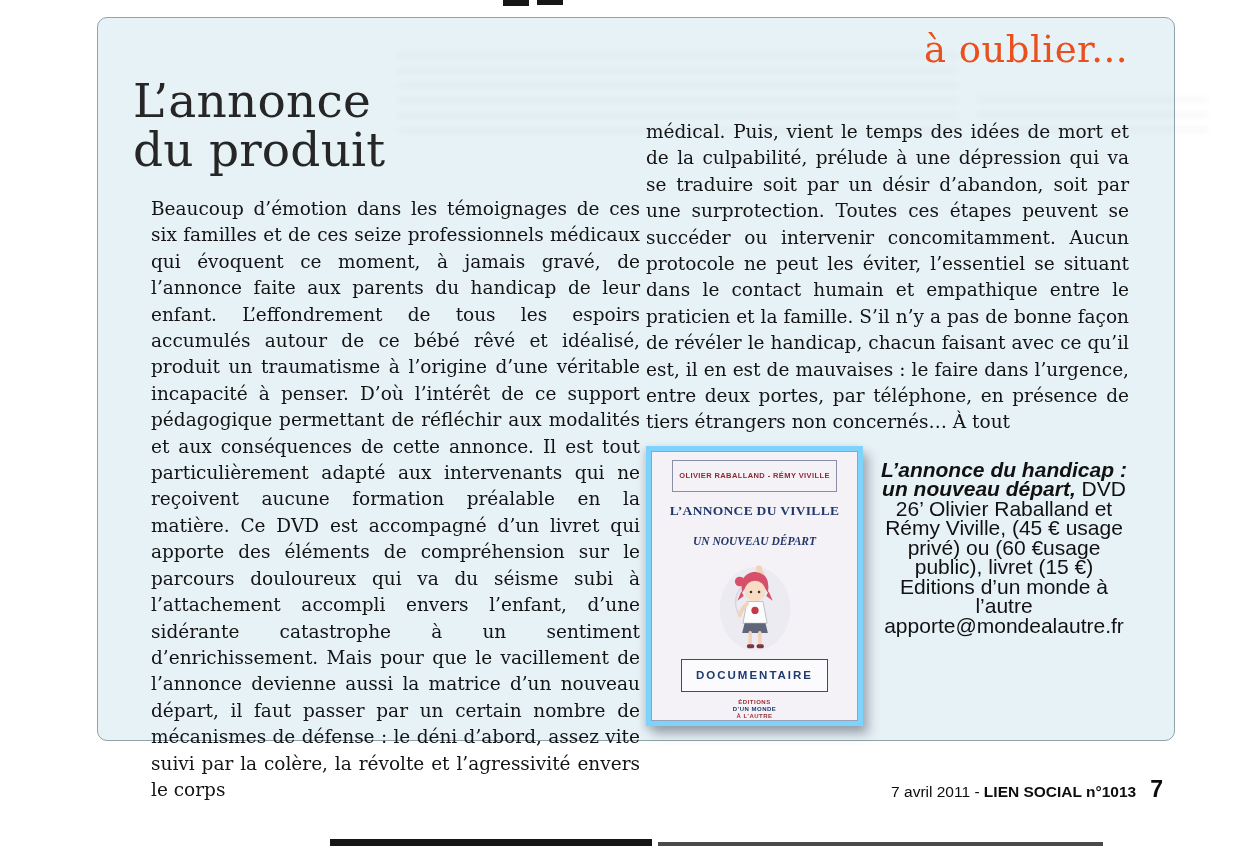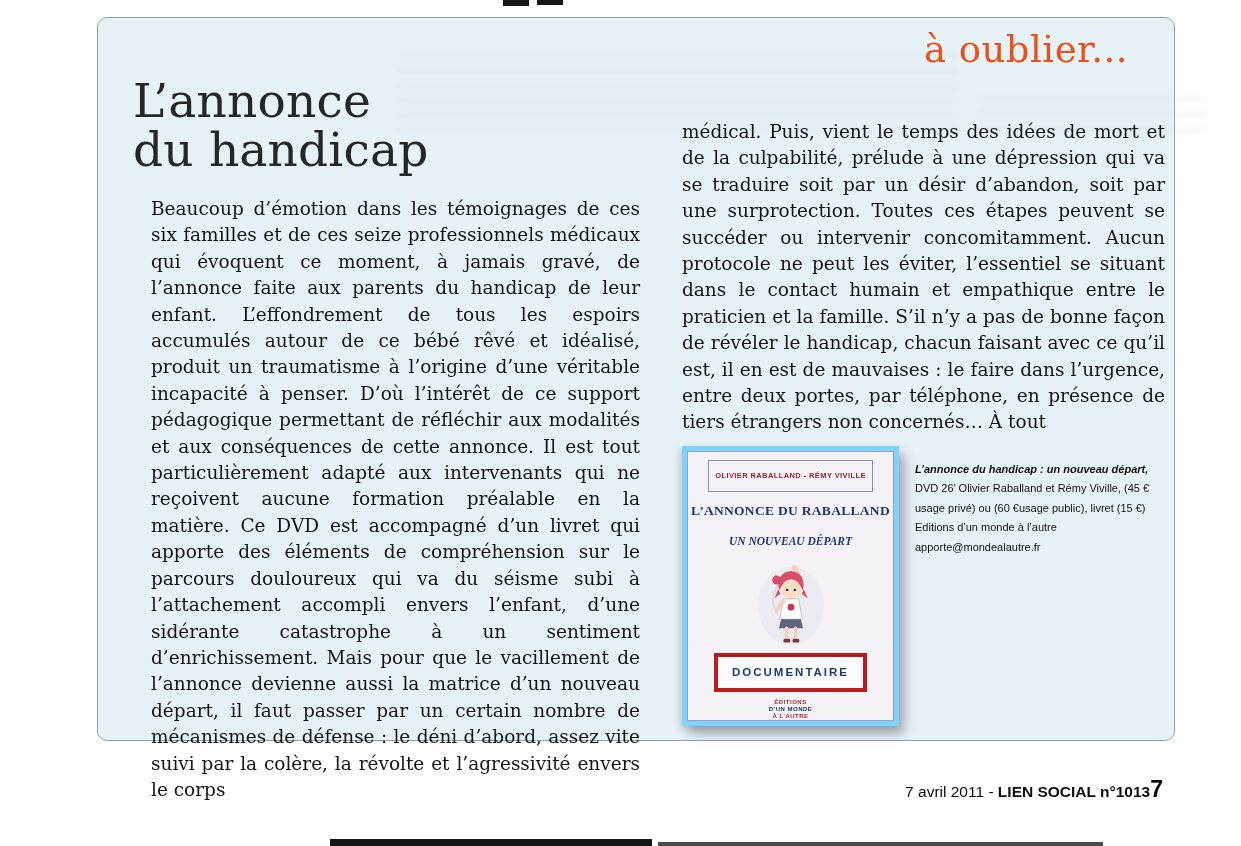--- a/index.html
+++ b/index.html
@@ -104,7 +104,7 @@
 
 <h1 class="title" style="margin:0;font-weight:normal;">
   <span>L’annonce</span>
-  <span>du handicap</span>
+  <span>du produit</span>
 </h1>
 
 <div class="col col-left">Beaucoup d’émotion dans les témoignages de ces six familles et de ces seize professionnels médicaux qui évoquent ce moment, à jamais gravé, de l’annonce faite aux parents du handicap de leur enfant. L’effondrement de tous les espoirs accumulés autour de ce bébé rêvé et idéalisé, produit un traumatisme à l’origine d’une véritable incapacité à penser. D’où l’intérêt de ce support pédagogique permettant de réfléchir aux modalités et aux conséquences de cette annonce. Il est tout particulièrement adapté aux intervenants qui ne reçoivent aucune formation préalable en la matière. Ce DVD est accompagné d’un livret qui apporte des éléments de compréhension sur le parcours douloureux qui va du séisme subi à l’attachement accompli envers l’enfant, d’une sidérante catastrophe à un sentiment d’enrichissement. Mais pour que le vacillement de l’annonce devienne aussi la matrice d’un nouveau départ, il faut passer par un certain nombre de mécanismes de défense : le déni d’abord, assez vite suivi par la colère, la révolte et l’agressivité envers le corps</div>

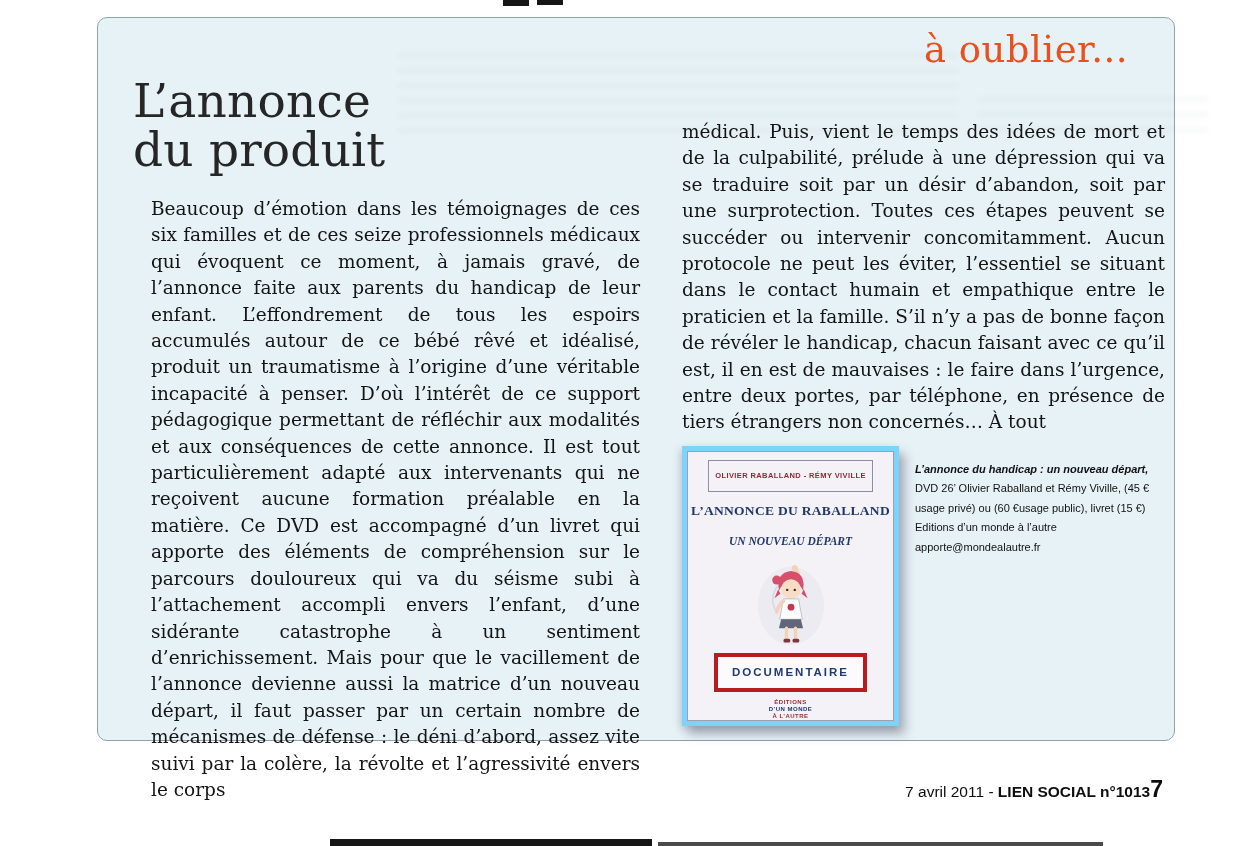--- a/index.html
+++ b/index.html
@@ -36,7 +36,7 @@
     position:absolute;
   }
   .col-left{left:151px;top:196px;width:489px;}
-  .col-right{left:682px;top:119px;width:483px;}
+  .col-right{left:646px;top:119px;width:483px;}
   
   .dvd-figure{float:left;width:217px;margin:10px 16px 6px 0;}
   .dvd-photo{

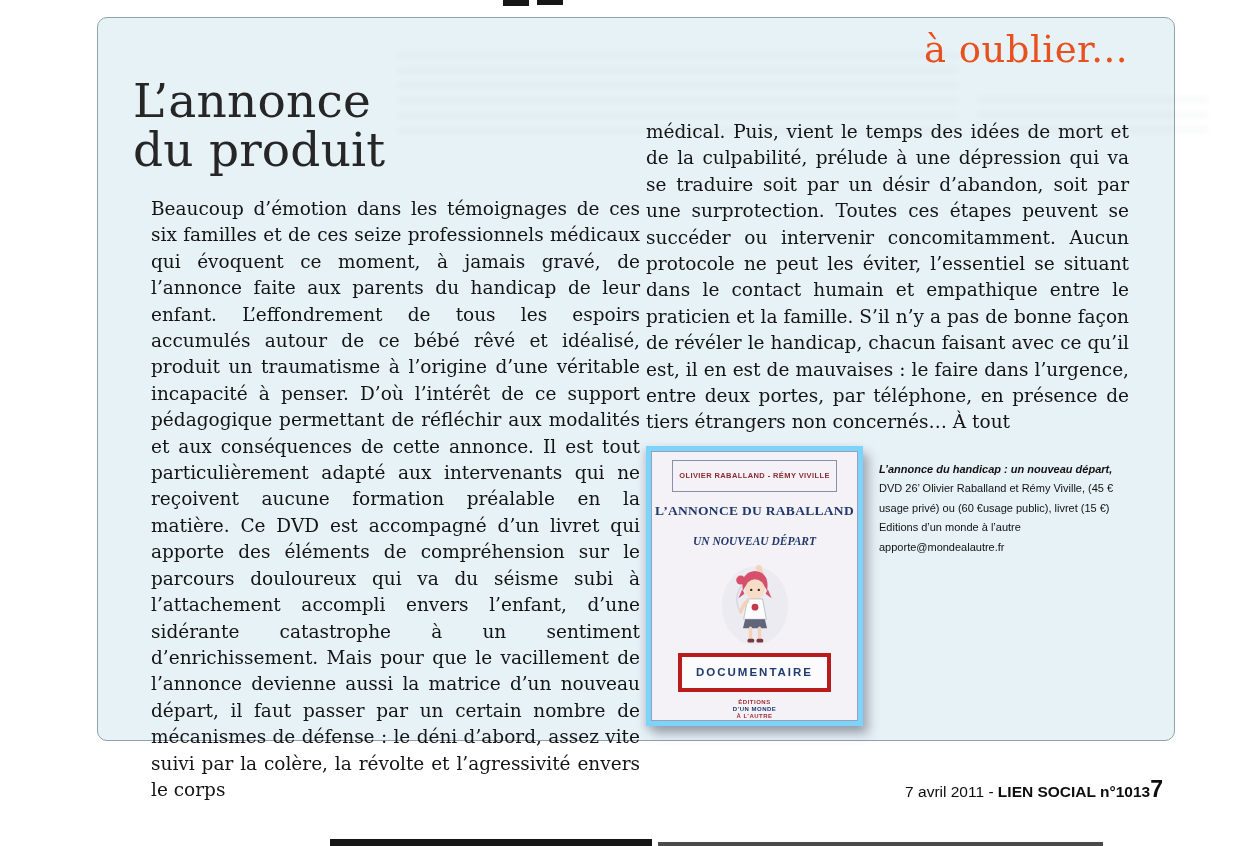--- a/index.html
+++ b/index.html
@@ -71,8 +71,8 @@
   .logo-navy{color:#1f3a6e;}
   
   .caption{
-    font-family:"Liberation Sans",sans-serif;font-size:11px;line-height:19.5px;
-    color:#111;margin-top:24px;text-align:left;
+    font-family:"Liberation Sans",sans-serif;font-size:21px;line-height:19.5px;
+    color:#111;margin-top:24px;text-align:center;
   }
   .cap-title{font-weight:bold;font-style:italic;}
   .cap-line{display:block;}

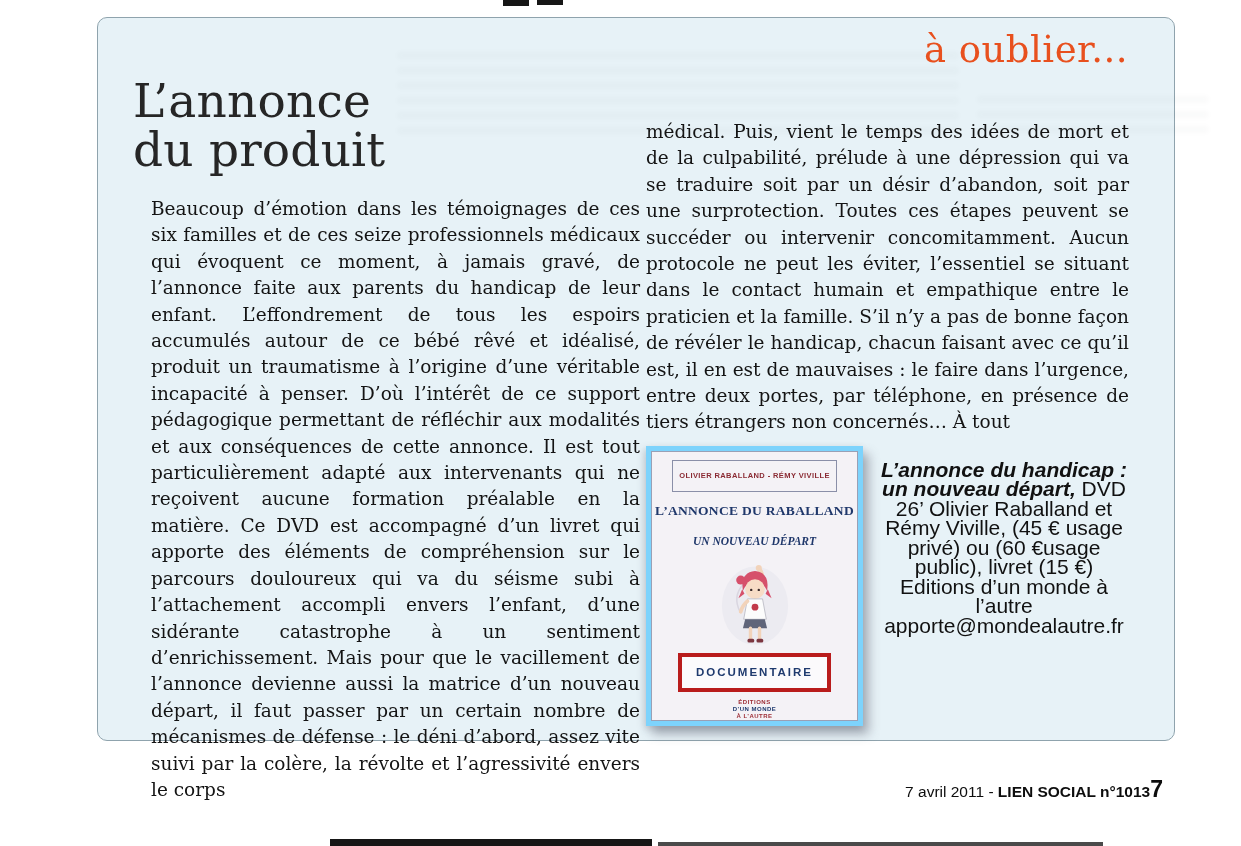--- a/index.html
+++ b/index.html
@@ -116,7 +116,7 @@
     <div class="dvd-photo">
       <div class="dvd-cover">
         <div class="dvd-authors">OLIVIER RABALLAND - RÉMY VIVILLE</div>
-        <div class="dvd-title">L’ANNONCE DU RABALLAND</div>
+        <div class="dvd-title">L’ANNONCE DU VIVILLE</div>
         <div class="dvd-subtitle">UN NOUVEAU DÉPART</div>
         <svg class="dvd-art" viewBox="0 0 100 120" xmlns="http://www.w3.org/2000/svg">
           <ellipse cx="50" cy="62" rx="44" ry="52" fill="#ecebf1"></ellipse>

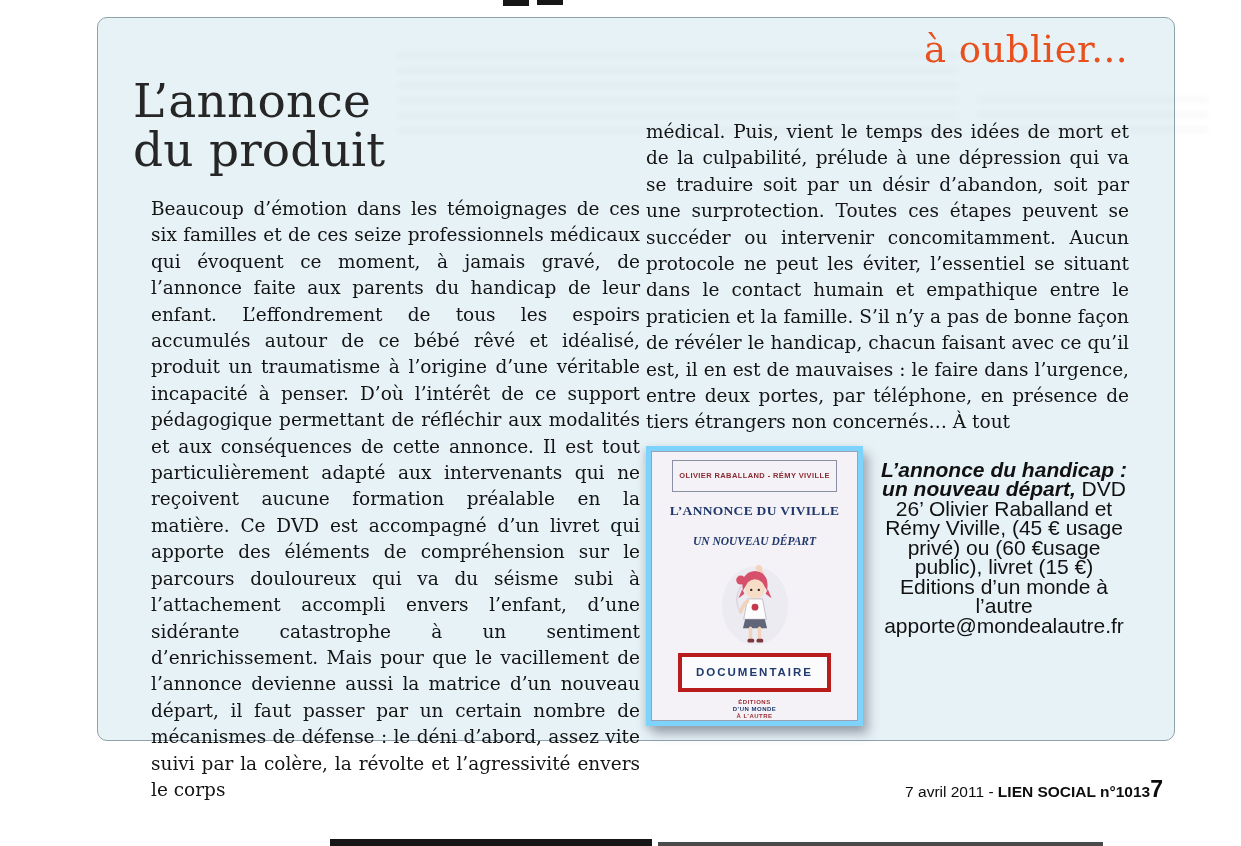--- a/index.html
+++ b/index.html
@@ -63,7 +63,7 @@
   .dvd-art{width:110px;height:126px;margin:5px auto 2px;}
   .dvd-genre{
     color:#1f3a6e;font-weight:bold;font-size:11.5px;letter-spacing:2px;
-    margin-top:2px;border:4px solid #b91c1c;padding:2px 14px;background:#fbfafc;
+    margin-top:2px;border:1px solid #b91c1c;padding:2px 14px;background:#fbfafc;
   }
   .dvd-logo{margin-top:7px;}
   .dvd-logo span{display:block;font-size:6px;line-height:7px;letter-spacing:.5px;font-weight:bold;}

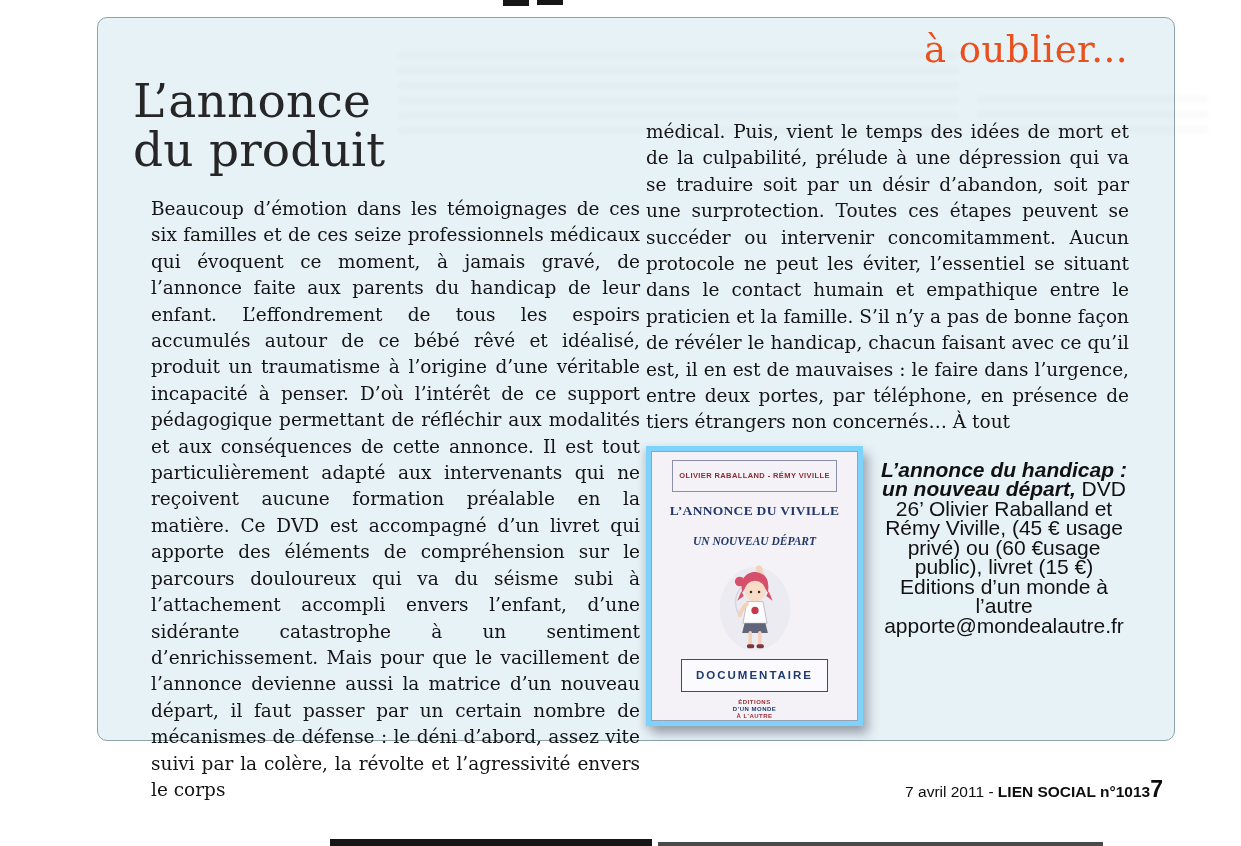--- a/index.html
+++ b/index.html
@@ -80,7 +80,7 @@
   .footer{
     position:absolute;top:776px;right:78px;color:#0d0d0d;
     font-family:"Liberation Sans",sans-serif;
-    display:flex;align-items:baseline;
+    display:flex;align-items:baseline;gap:14px;
   }
   .footer-line{font-size:15.5px;}
   .footer-mag{font-weight:bold;}

